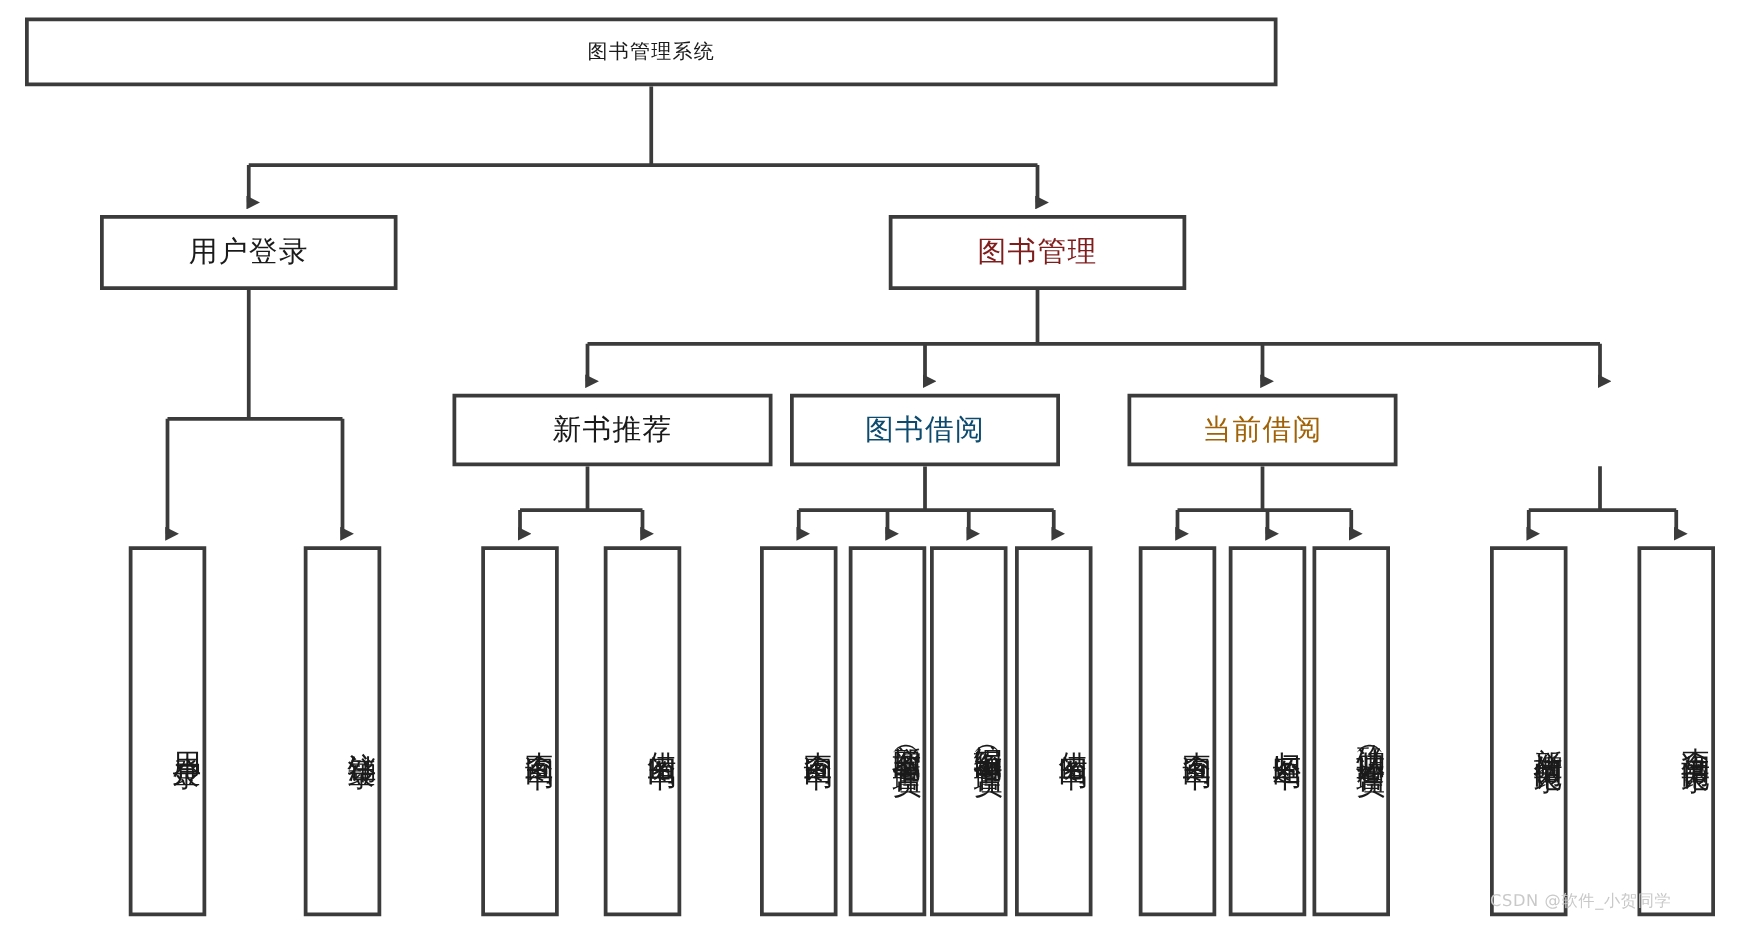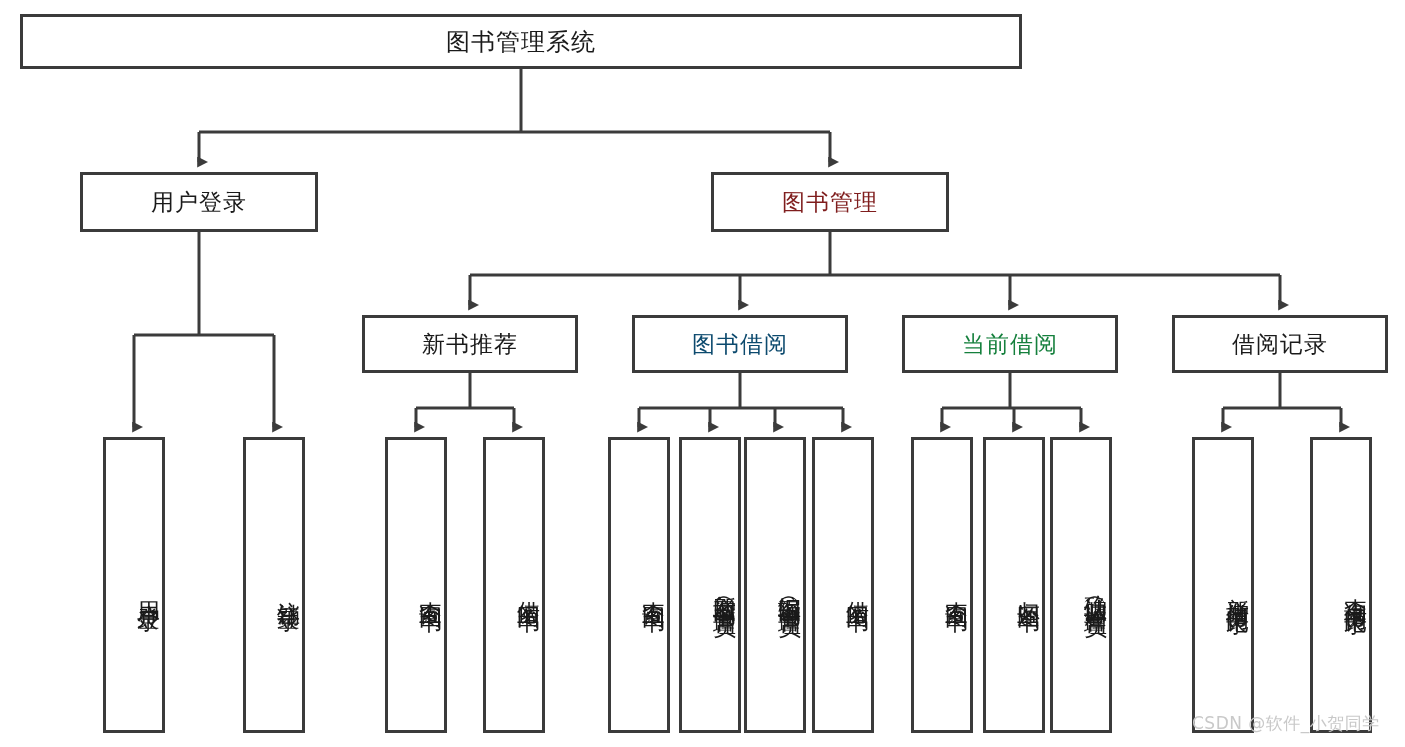--- a/index.html
+++ b/index.html
@@ -44,7 +44,7 @@
     letter-spacing: 1px;
   }
   .node.root {
-    font-size: 24px;
+    font-size: 16px;
     letter-spacing: 1px;
   }
   .node.vert {

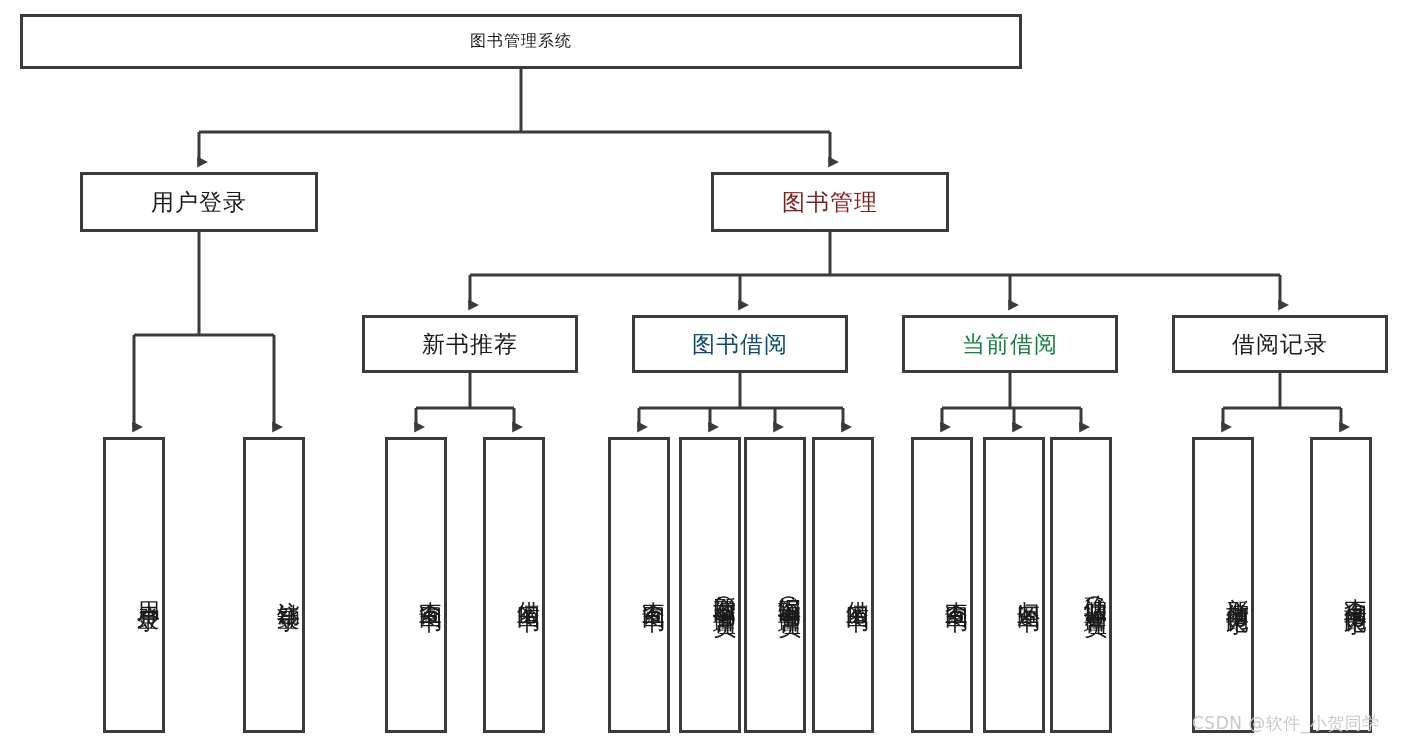--- a/index.html
+++ b/index.html
@@ -133,7 +133,7 @@
   <div class="node horiz" id="n-l2-0" style="left: 80px; top: 172px; width: 238px; height: 60px; border-color: rgb(59, 59, 59); color: rgb(26, 26, 26);">用户登录</div>
   <div class="node horiz" id="n-l2-1" style="left: 711px; top: 172px; width: 238px; height: 60px; border-color: rgb(59, 59, 59); color: #7f1d1d;">图书管理</div>
 
-  <div class="node horiz" id="n-l3-0" style="left: 362px; top: 315px; width: 216px; height: 58px; border-color: rgb(59, 59, 59); color: rgb(26, 26, 26);">新书推荐</div>
+  <div class="node horiz" id="n-l3-0" style="left: 362px; top: 315px; width: 256px; height: 58px; border-color: rgb(59, 59, 59); color: rgb(26, 26, 26);">新书推荐</div>
   <div class="node horiz" id="n-l3-1" style="left: 632px; top: 315px; width: 216px; height: 58px; border-color: rgb(59, 59, 59); color: #0c4a6e;">图书借阅</div>
   <div class="node horiz" id="n-l3-2" style="left: 902px; top: 315px; width: 216px; height: 58px; border-color: rgb(59, 59, 59); color: #15803d;">当前借阅</div>
   <div class="node horiz" id="n-l3-3" style="left: 1172px; top: 315px; width: 216px; height: 58px; border-color: rgb(59, 59, 59); color: rgb(26, 26, 26);">借阅记录</div>

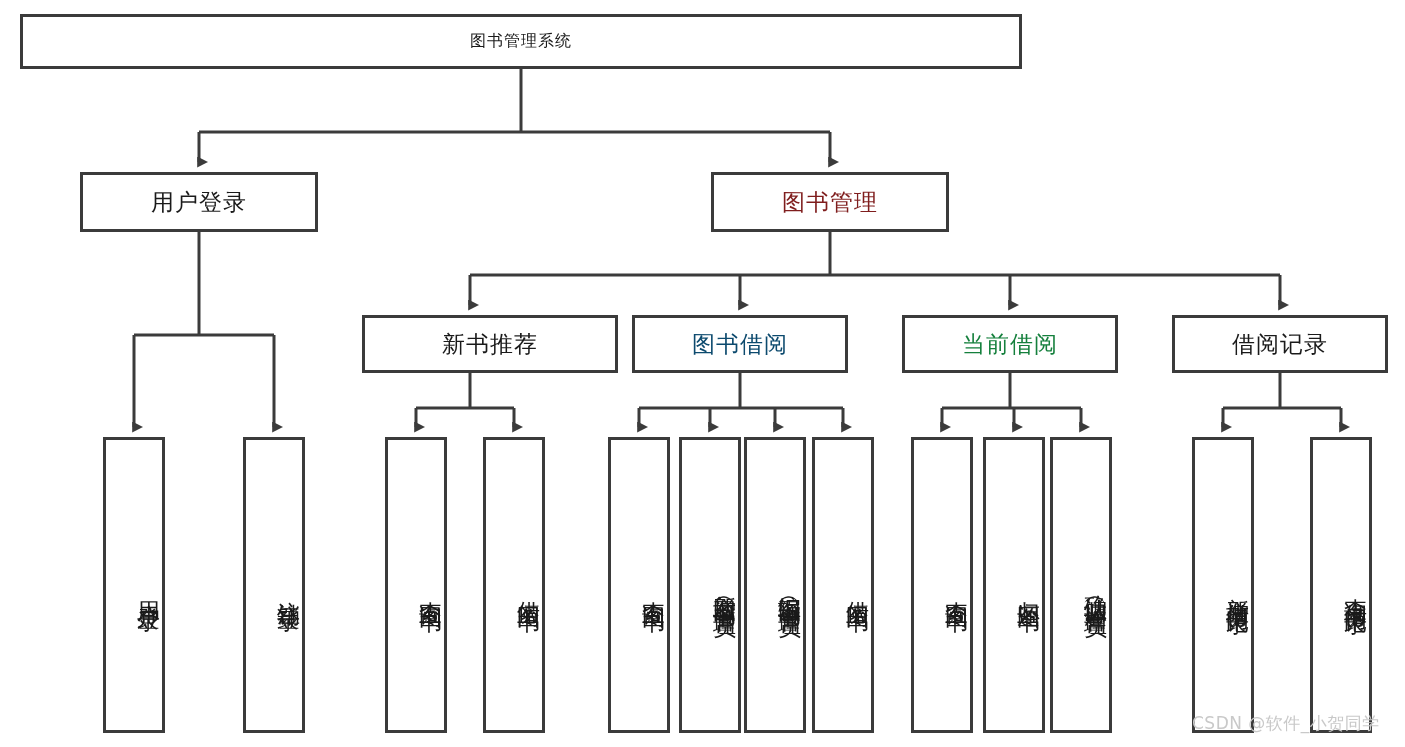--- a/index.html
+++ b/index.html
@@ -135,7 +135,7 @@
 
   <div class="node horiz" id="n-l3-0" style="left: 362px; top: 315px; width: 256px; height: 58px; border-color: rgb(59, 59, 59); color: rgb(26, 26, 26);">新书推荐</div>
   <div class="node horiz" id="n-l3-1" style="left: 632px; top: 315px; width: 216px; height: 58px; border-color: rgb(59, 59, 59); color: #0c4a6e;">图书借阅</div>
-  <div class="node horiz" id="n-l3-2" style="left: 902px; top: 315px; width: 216px; height: 58px; border-color: rgb(59, 59, 59); color: #15803d;">当前借阅</div>
+  <div class="node horiz" id="n-l3-2" style="left: 902px; top: 315px; width: 216px; height: 58px; border-color: rgb(59, 59, 59); color: #a16207;">当前借阅</div>
   <div class="node horiz" id="n-l3-3" style="left: 1172px; top: 315px; width: 216px; height: 58px; border-color: rgb(59, 59, 59); color: rgb(26, 26, 26);">借阅记录</div>
 
   <div class="node vert" id="n-leaf-0" style="left: 103px; top: 437px; width: 62px; height: 296px; border-color: rgb(59, 59, 59); color: rgb(26, 26, 26);">用户登录</div>

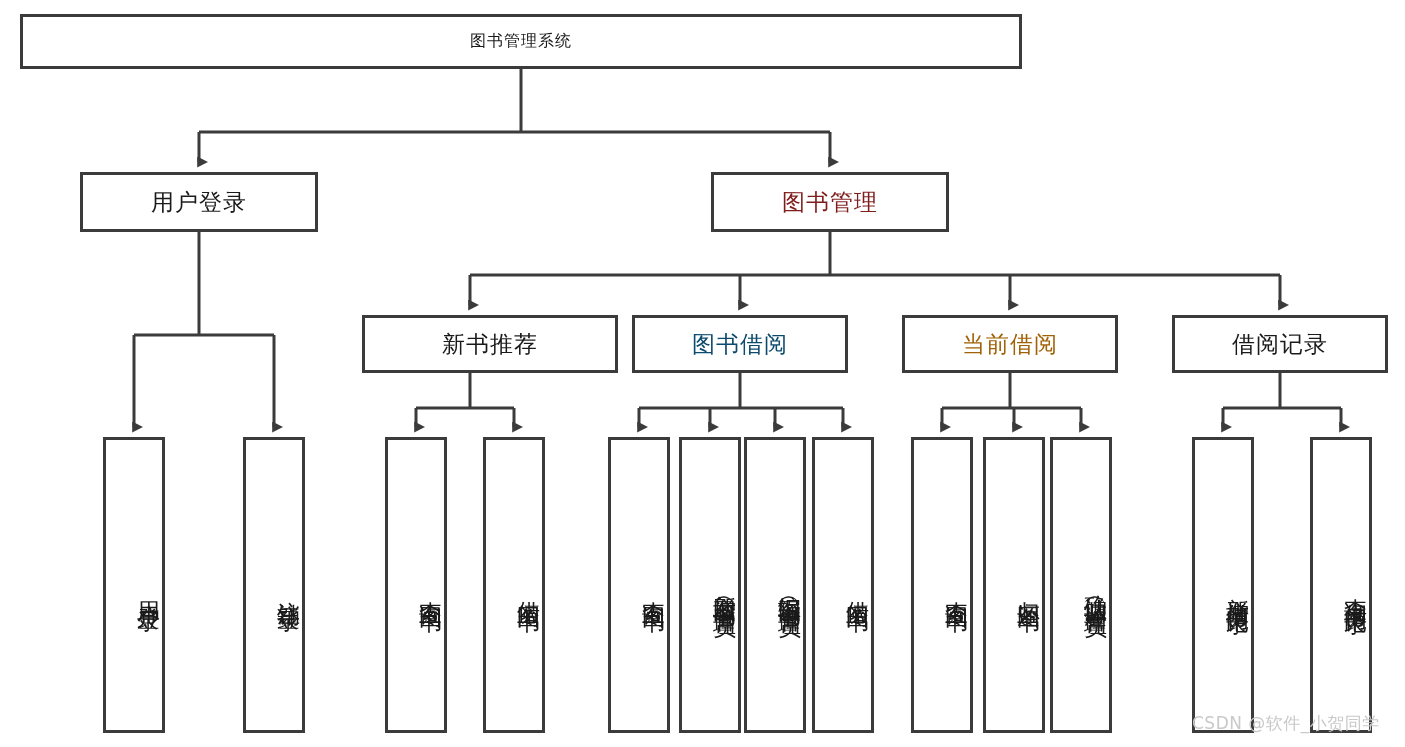--- a/index.html
+++ b/index.html
@@ -136,7 +136,6 @@
   <div class="node horiz" id="n-l3-0" style="left: 362px; top: 315px; width: 256px; height: 58px; border-color: rgb(59, 59, 59); color: rgb(26, 26, 26);">新书推荐</div>
   <div class="node horiz" id="n-l3-1" style="left: 632px; top: 315px; width: 216px; height: 58px; border-color: rgb(59, 59, 59); color: #0c4a6e;">图书借阅</div>
   <div class="node horiz" id="n-l3-2" style="left: 902px; top: 315px; width: 216px; height: 58px; border-color: rgb(59, 59, 59); color: #a16207;">当前借阅</div>
-  <div class="node horiz" id="n-l3-3" style="left: 1172px; top: 315px; width: 216px; height: 58px; border-color: rgb(59, 59, 59); color: rgb(26, 26, 26);">借阅记录</div>
 
   <div class="node vert" id="n-leaf-0" style="left: 103px; top: 437px; width: 62px; height: 296px; border-color: rgb(59, 59, 59); color: rgb(26, 26, 26);">用户登录</div>
   <div class="node vert" id="n-leaf-1" style="left: 243px; top: 437px; width: 62px; height: 296px; border-color: rgb(59, 59, 59); color: rgb(26, 26, 26);">注销登录</div>

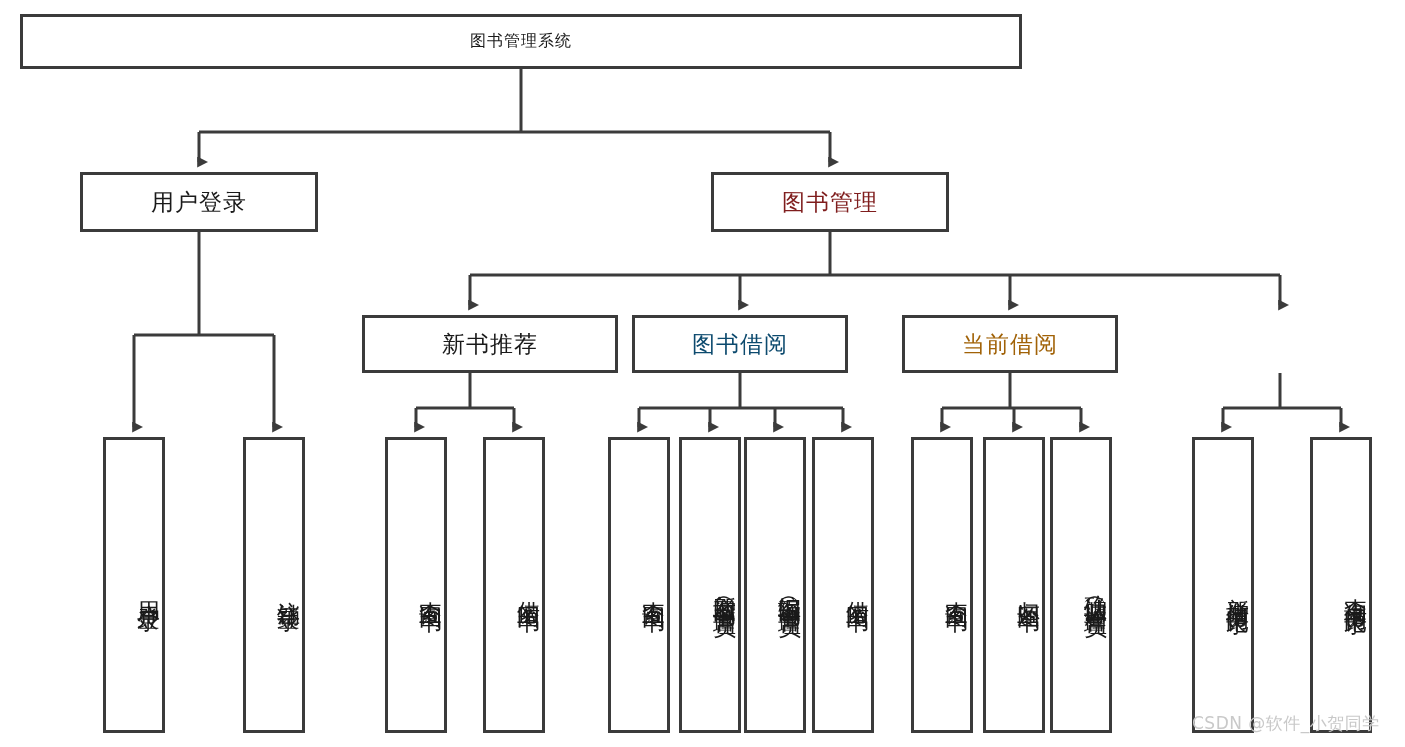--- a/index.html
+++ b/index.html
@@ -63,7 +63,7 @@
   }
   .watermark {
     position: absolute;
-    font-size: 17px;
+    font-size: 13px;
     color: #c9c9c9;
     letter-spacing: 0.5px;
     z-index: 3;

